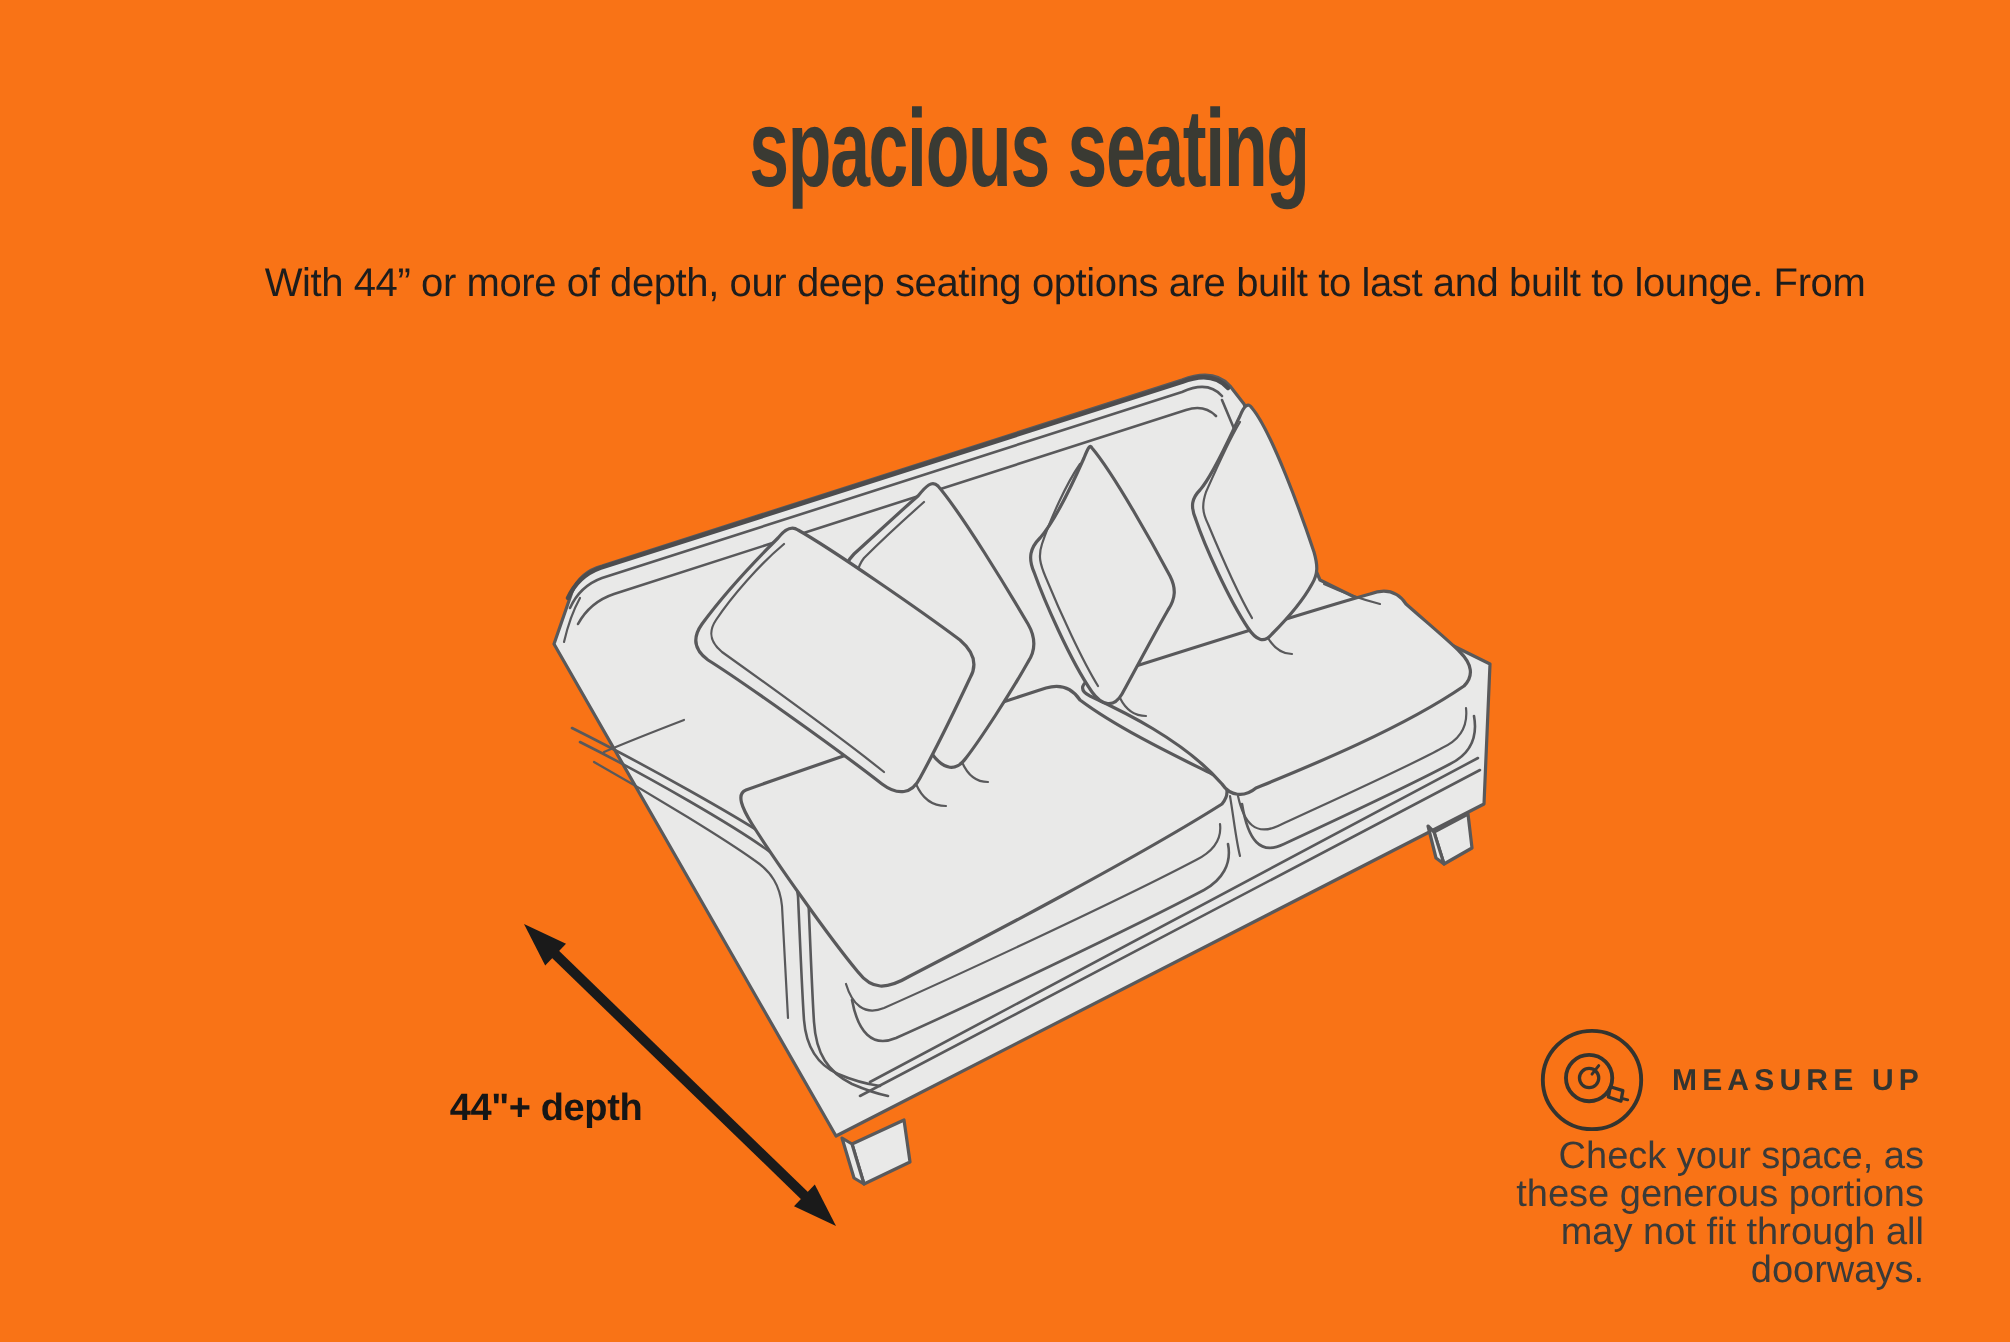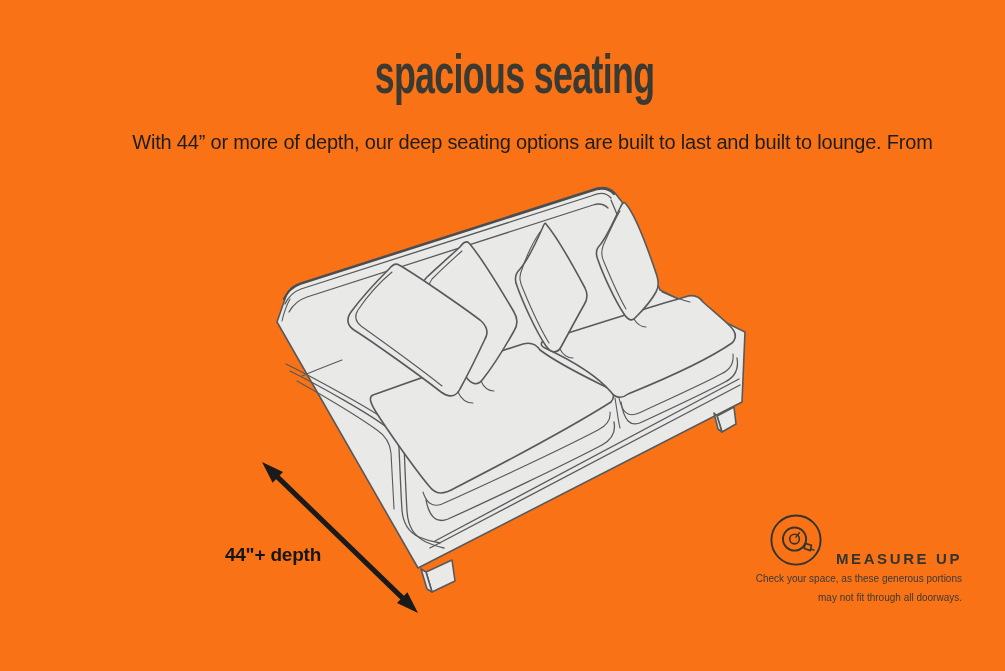--- a/index.html
+++ b/index.html
@@ -31,7 +31,7 @@
     color:var(--c-label,#161616); letter-spacing:-0.2px;
   }
   .measure-up { position:absolute; left:744px; top:513px; width:220px; }
-  .mu-head { display:flex; align-items:flex-end; justify-content:flex-end; gap:13px; padding-right:2px; }
+  .mu-head { display:flex; align-items:center; justify-content:flex-end; gap:13px; padding-right:2px; }
   .mu-icon { width:54px; height:54px; flex:0 0 auto; }
   .mu-heading {
     font-size:15px; font-weight:700; letter-spacing:2.6px;

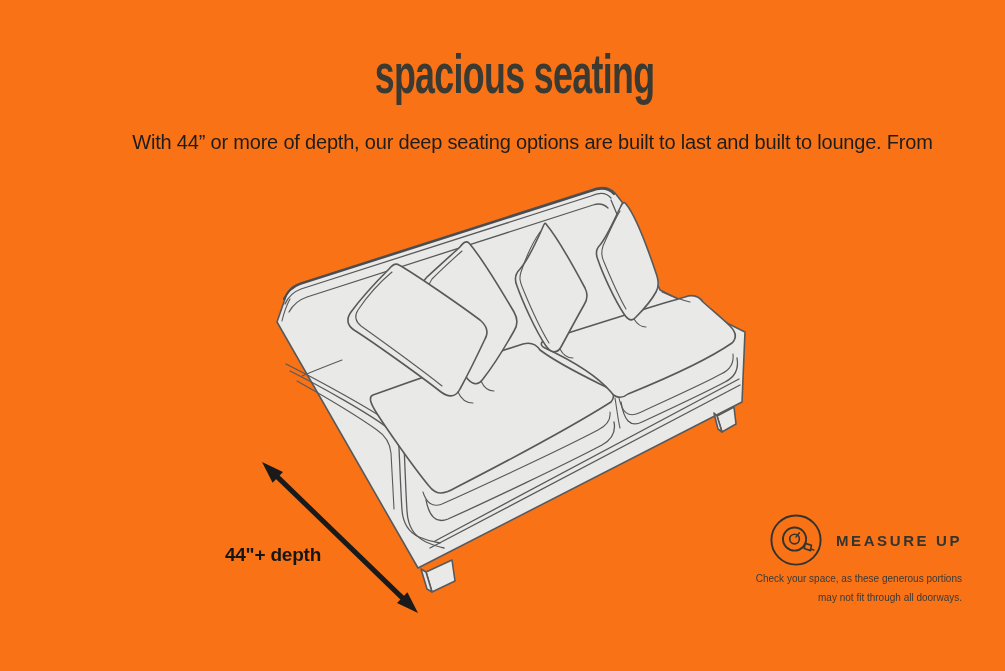--- a/index.html
+++ b/index.html
@@ -39,7 +39,7 @@
   }
   .mu-body {
     margin-top:2px; padding-right:2px;
-    text-align:right; font-size:10px; line-height:19px;
+    text-align:right; font-size:19px; line-height:19px;
     color:var(--c-measure_text,#3a3a38);
   }
   

